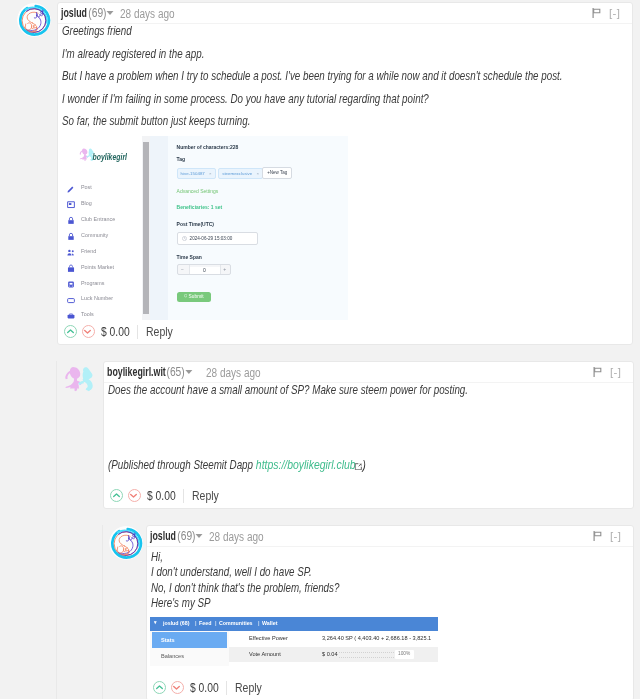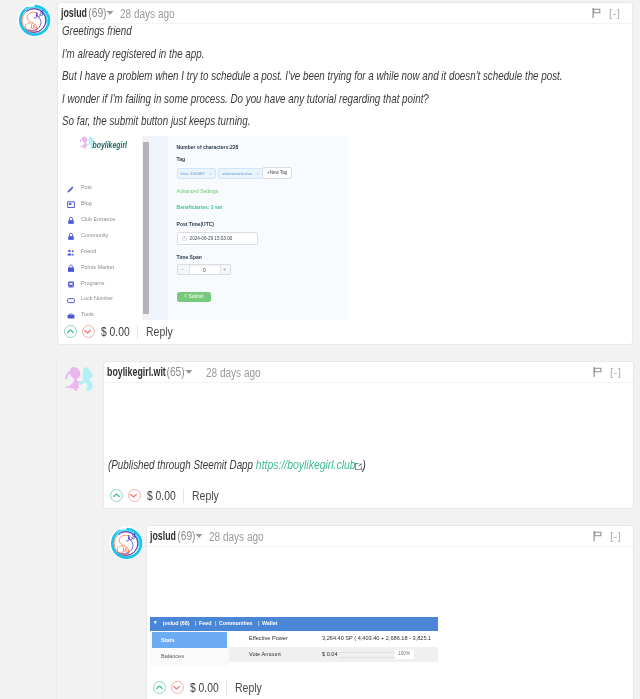--- a/index.html
+++ b/index.html
@@ -42,7 +42,7 @@
   
   .shot1{position:absolute;left:5px;top:133px;width:285px;height:184px;background:#fff;overflow:hidden;}
   .s1-side{position:absolute;left:0;top:0;width:79px;height:184px;background:#fff;}
-  .s1-logo{position:absolute;left:15px;top:0;width:49px;height:14px;}
+  .s1-logo{position:absolute;left:15px;top:12px;width:49px;height:14px;}
   .s1-nav{position:absolute;left:5px;top:45px;width:74px;}
   .s1-item{position:relative;height:15.9px;}
   .s1-item .ic{position:absolute;left:-1px;top:3.3px;width:8px;height:9px;line-height:0;}

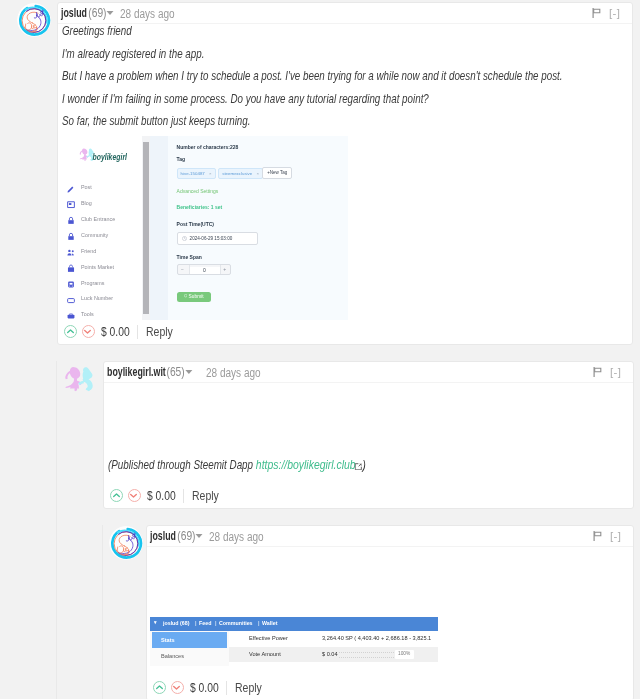--- a/index.html
+++ b/index.html
@@ -326,6 +326,9 @@
         <div class="collapse" style="left:506px;">[-]</div>
       </div>
 
+      <div class="body" style="padding:0 3.5px;">
+        <p style="margin-top:0px;">Does the account have a small amount of SP? Make sure steem power for posting.</p>
+      </div>
 
       <div class="footnote" style="position:absolute;left:4px;top:96px;">
         <span class="fn">(Published through Steemit Dapp </span><a class="fnlink">https://boylikegirl.club</a><span class="extlink">

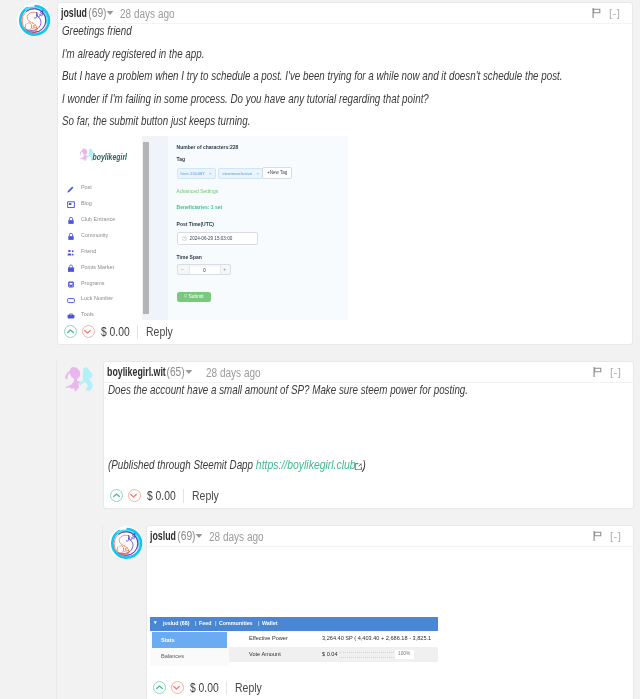--- a/index.html
+++ b/index.html
@@ -401,6 +401,12 @@
         <div class="collapse" style="left:463px;">[-]</div>
       </div>
 
+      <div class="body" style="padding:0 3.5px;">
+        <p style="margin-top:3px;">Hi,</p>
+        <p style="margin-top:0.3px;">I don't understand, well I do have SP.</p>
+        <p style="margin-top:0.3px;">No, I don't think that's the problem, friends?</p>
+        <p style="margin-top:0.3px;">Here's my SP</p>
+      </div>
 
       <div class="shot2" style="left:3px;top:91px;width:288px;height:49px;">
         <div class="s2-bar">

